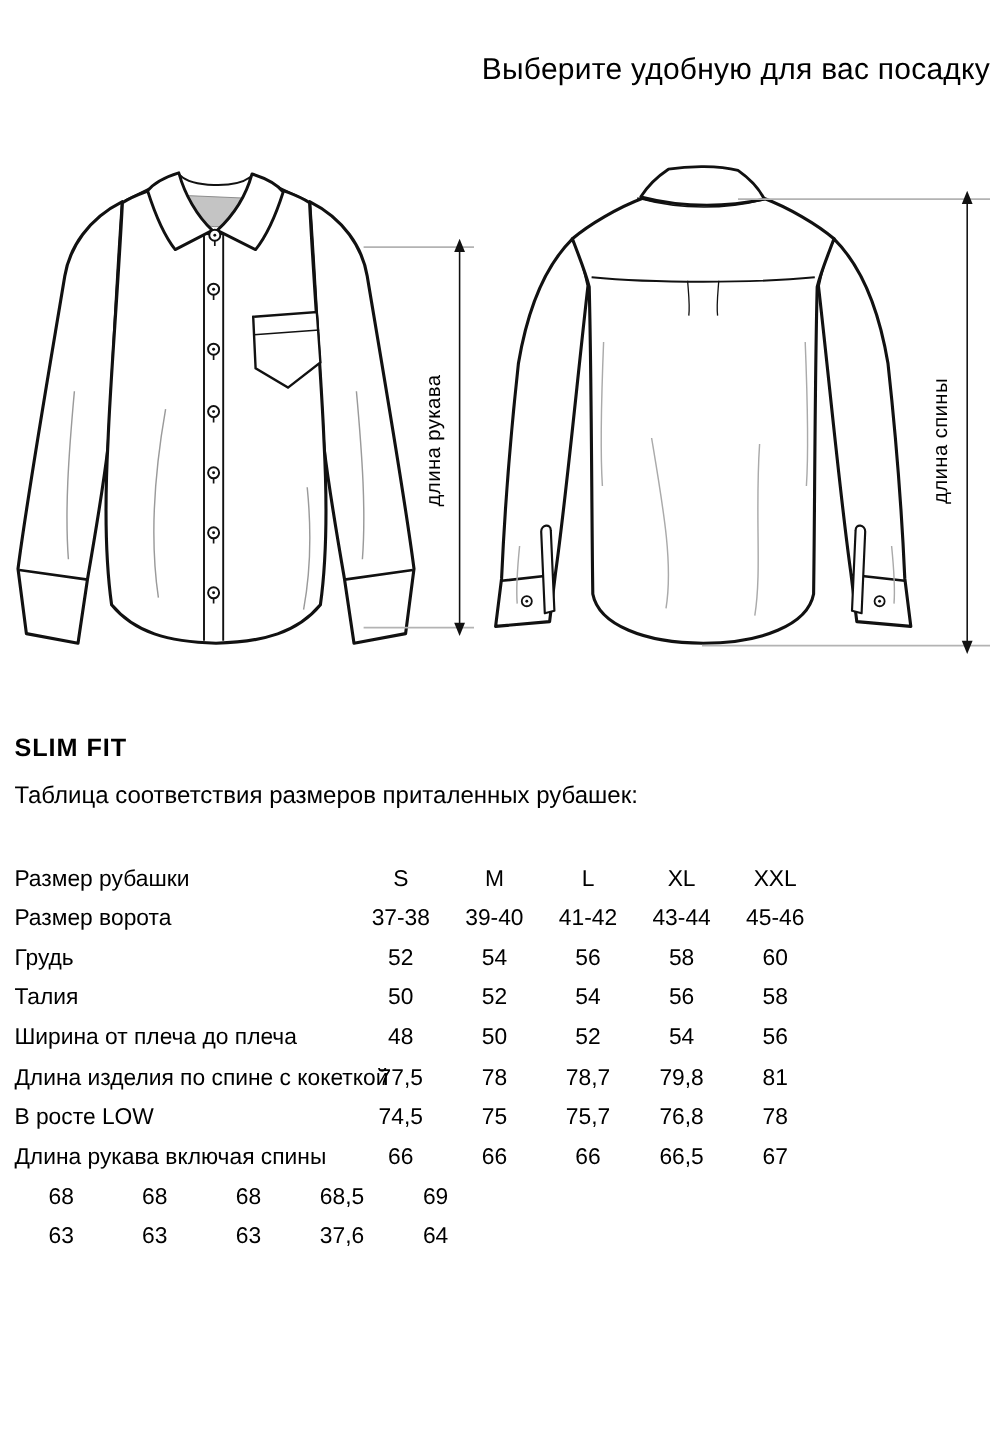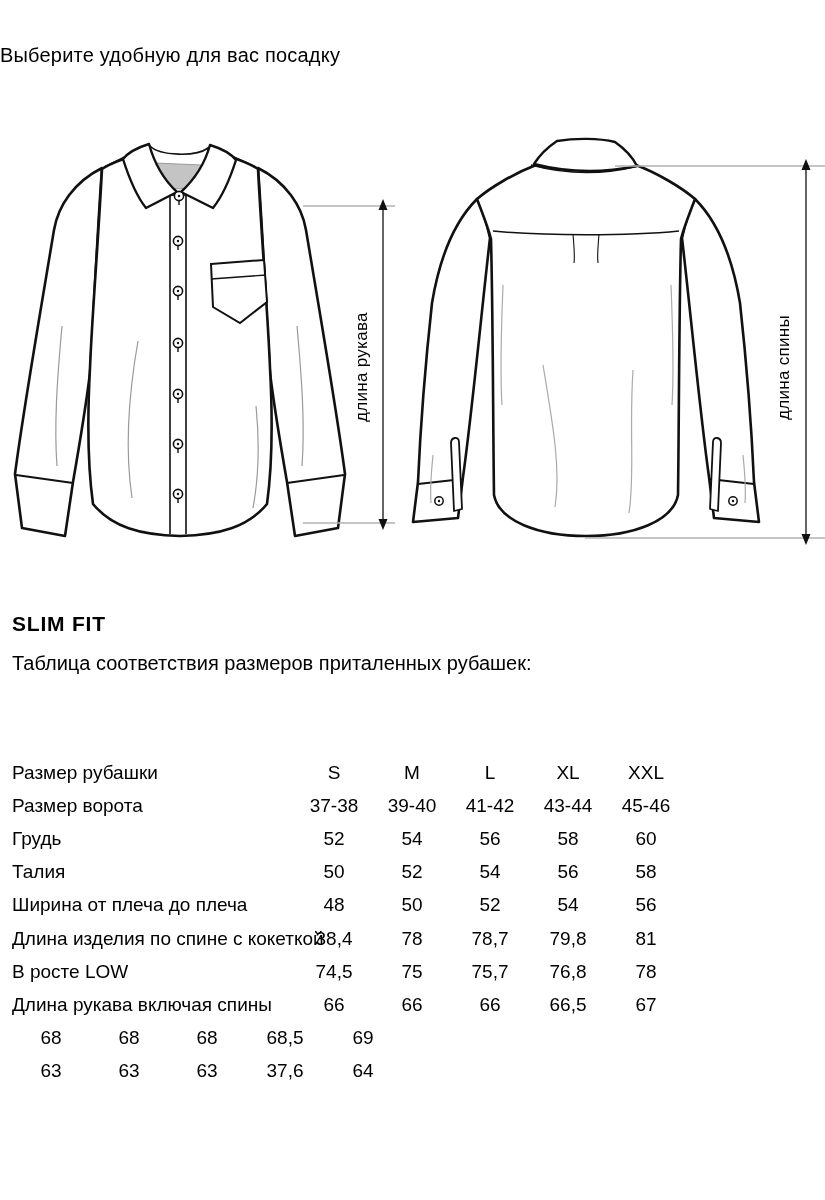--- a/index.html
+++ b/index.html
@@ -9,8 +9,8 @@
     overflow:hidden;
   }
   .page-title{
-    position:absolute;top:44px;left:0;width:825px;text-align:left;
-    font-size:20px;font-weight:400;letter-spacing:0.2px;
+    position:absolute;top:44px;left:0;width:825px;text-align:right;
+    font-size:25px;font-weight:400;letter-spacing:0.2px;
   }
   .fig{position:absolute;}
   .vlabel{

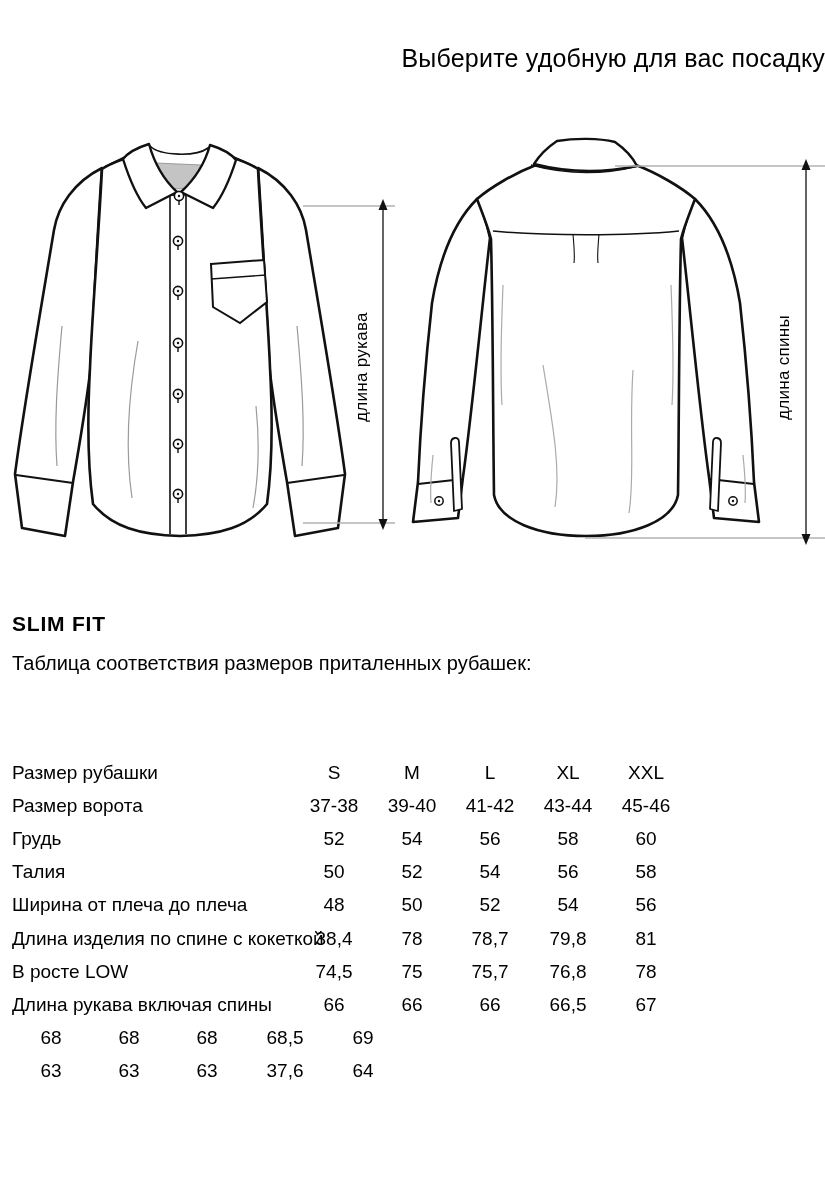--- a/index.html
+++ b/index.html
@@ -25,7 +25,7 @@
     position:absolute;left:12px;top:652px;font-size:20px;font-weight:400;
   }
   .size-table{
-    position:absolute;left:12px;top:756px;width:680px;font-size:19px;
+    position:absolute;left:12px;top:716px;width:680px;font-size:19px;
   }
   .trow{display:flex;align-items:center;height:33.2px;}
   .tlabel{width:283px;flex:0 0 283px;white-space:nowrap;}

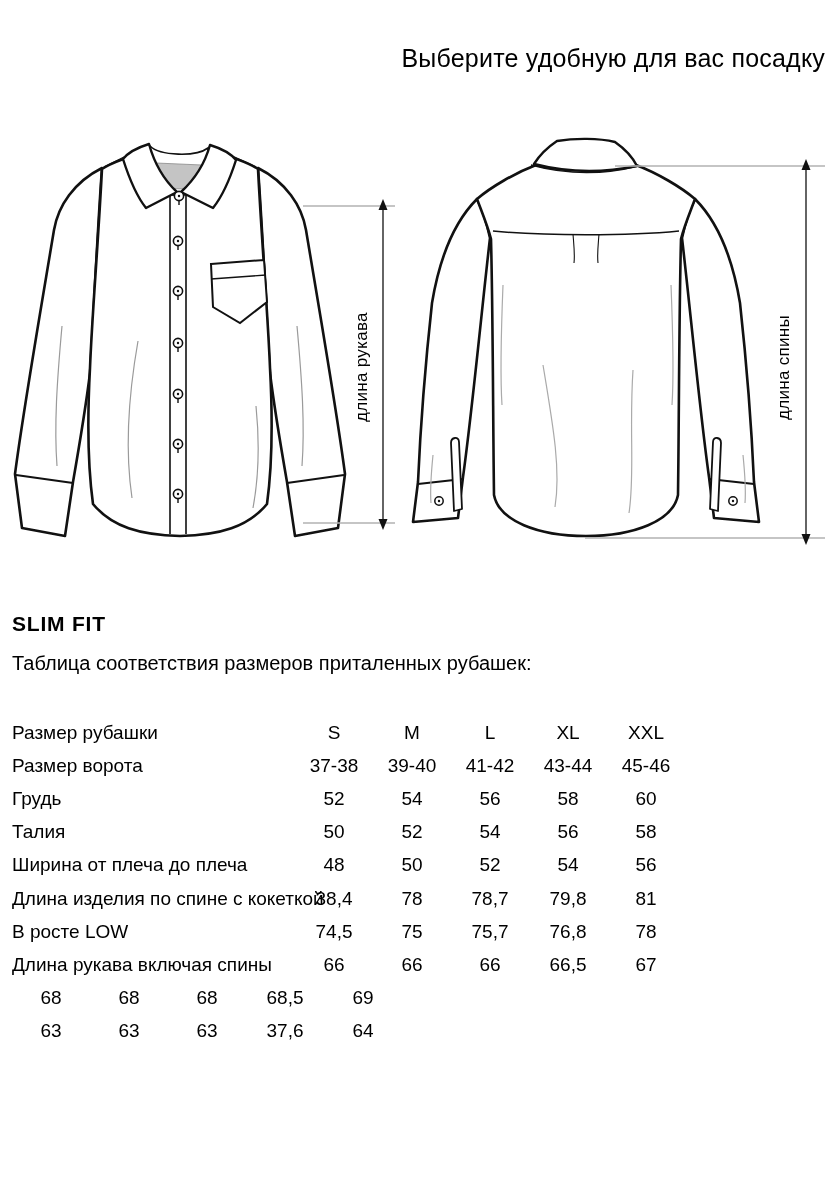--- a/index.html
+++ b/index.html
@@ -193,7 +193,7 @@
     </div>
     <div class="trow">
       <div class="tlabel">Длина изделия по спине с кокеткой</div>
-      <div class="tcell">38,4</div>
+      <div class="tcell">77,5</div>
       <div class="tcell">78</div>
       <div class="tcell">78,7</div>
       <div class="tcell">79,8</div>

